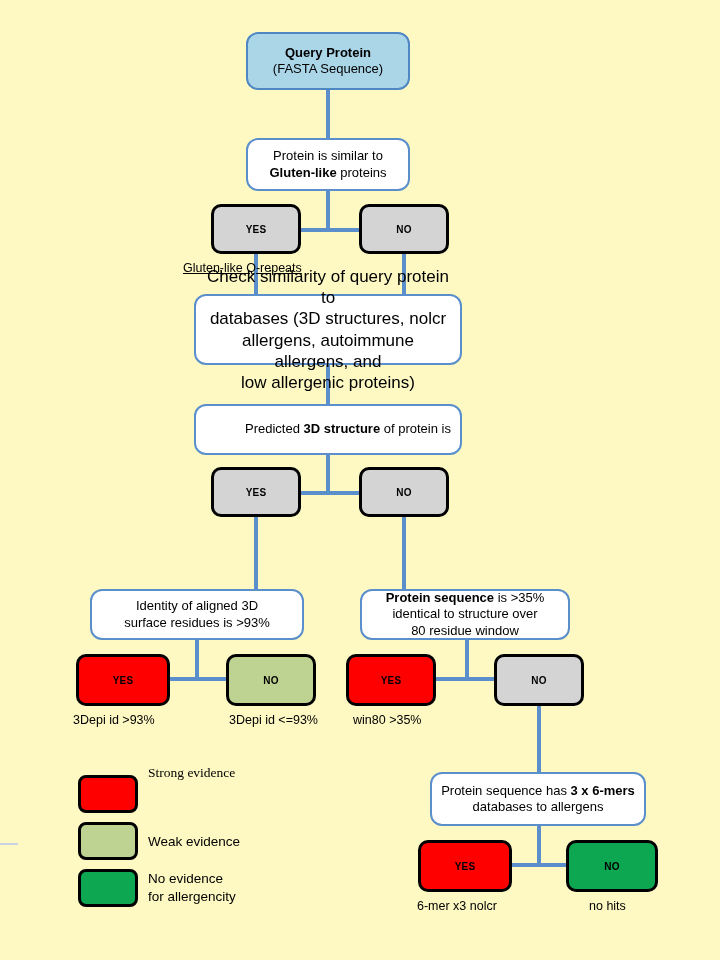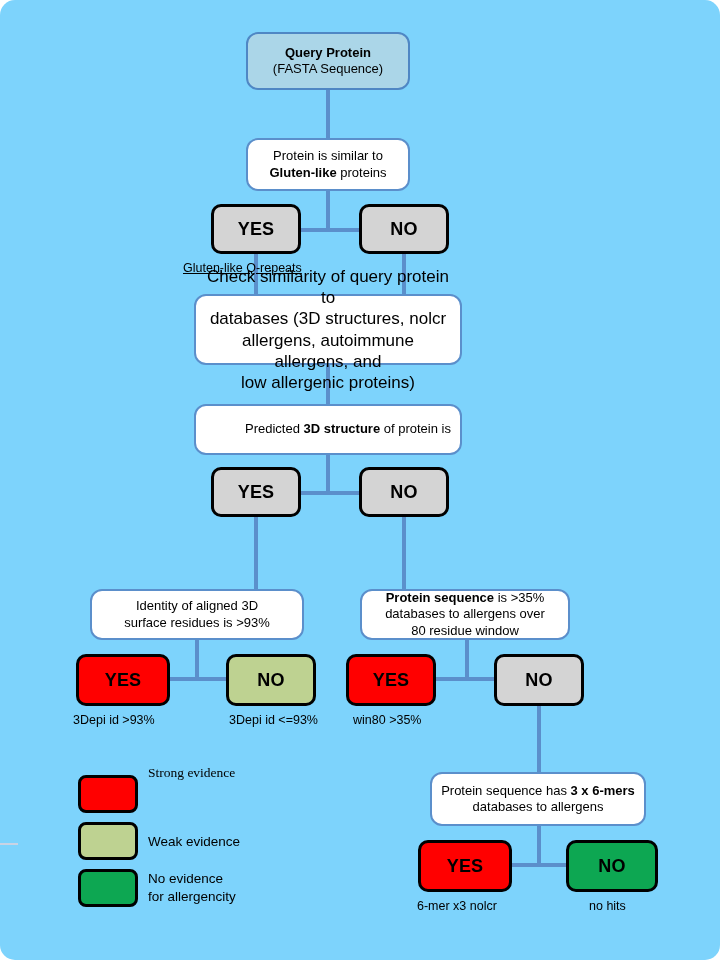--- a/index.html
+++ b/index.html
@@ -11,10 +11,9 @@
     position: relative;
     width: 720px;
     height: 960px;
-    background: #7dd3fc;
+    background: #fef9c3;
     font-family: "Liberation Sans", sans-serif;
     overflow: hidden;
-    border-radius: 15px;
   }
 
   

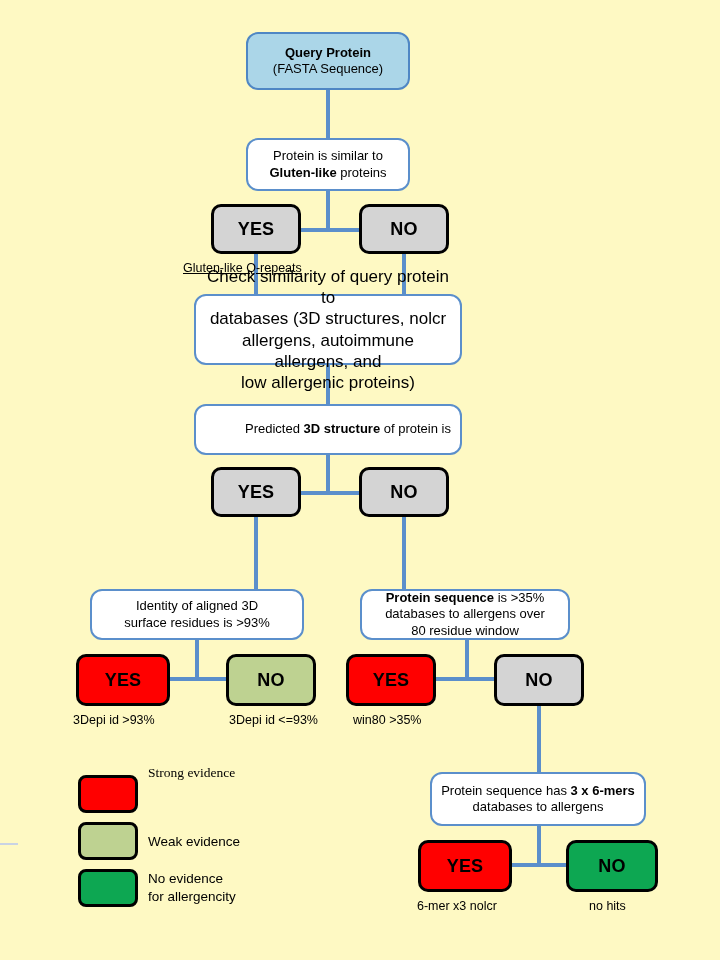--- a/index.html
+++ b/index.html
@@ -55,7 +55,7 @@
     display: flex;
     align-items: center;
     justify-content: center;
-    font-size: 18px;
+    font-size: 10px;
     font-weight: bold;
     color: #000000;
     letter-spacing: 0.2px;

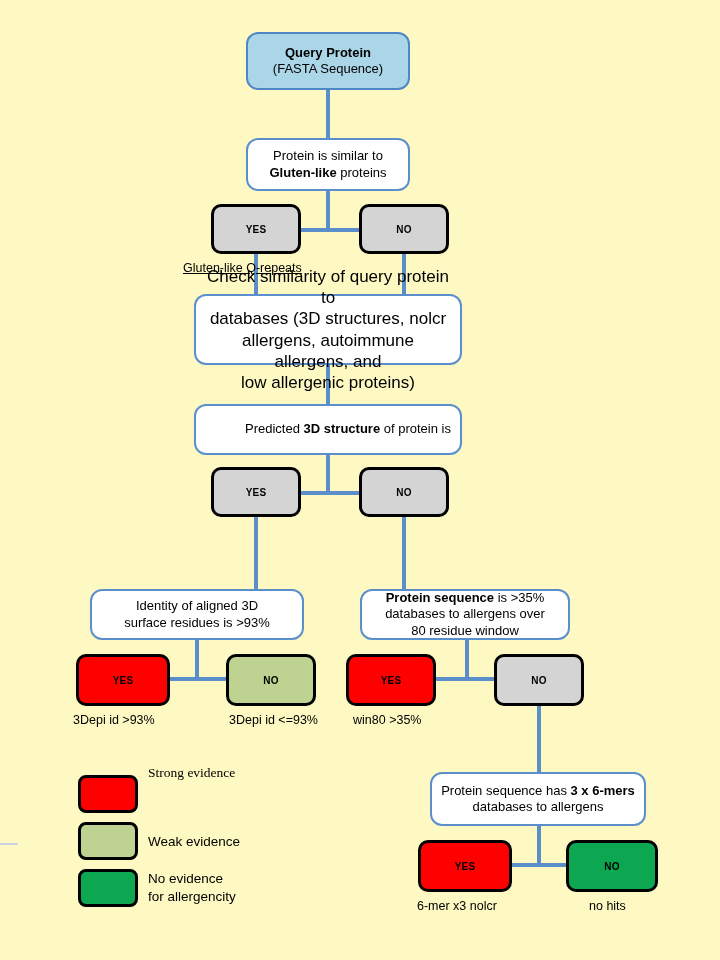--- a/index.html
+++ b/index.html
@@ -192,7 +192,7 @@
   <div class="pbox" style="left:360px; top:589px; width:210px; height:51px;">
     <div>
       <span class="txt"><b>Protein sequence</b><span> is &gt;35%</span></span>
-      <span class="txt">databases to allergens over</span>
+      <span class="txt">identical to structure over</span>
       <span class="txt">80 residue window</span>
     </div>
   </div>

